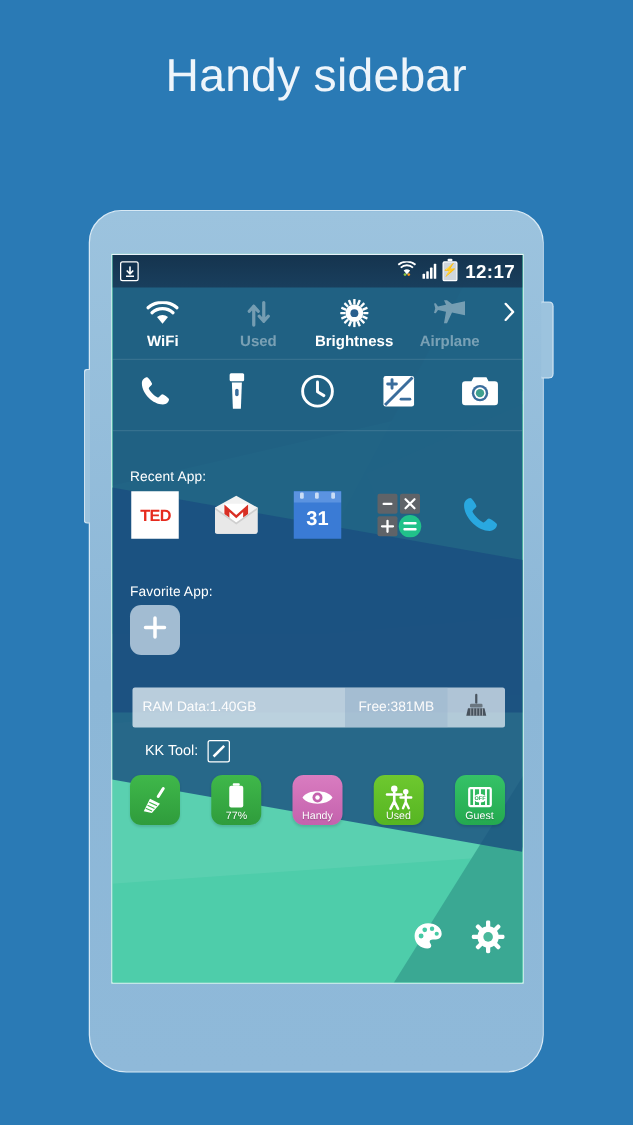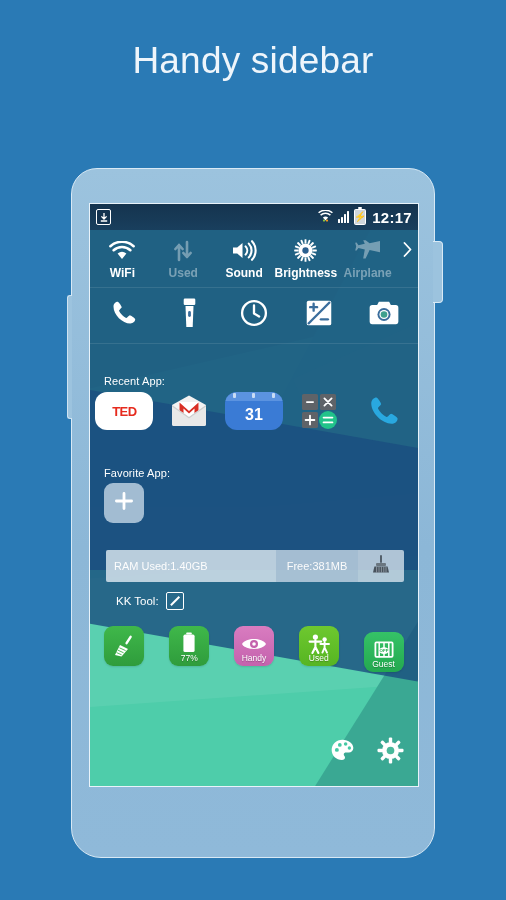--- a/index.html
+++ b/index.html
@@ -480,17 +480,6 @@
           <span class="tg-lbl">Used</span>
         </div>
 
-        <div class="toggle">
-          <span class="tg-ico">
-            <svg width="26" height="21" viewBox="0 0 26 21">
-              <path d="M2 7.5 H6.2 L11.5 3 V18 L6.2 13.5 H2 Z" fill="#fff"></path>
-              <path d="M14.6 6.4 A6 6 0 0 1 14.6 14.6" stroke="#fff" stroke-width="2.1" fill="none" stroke-linecap="round"></path>
-              <path d="M17.8 3.6 A10 10 0 0 1 17.8 17.4" stroke="#fff" stroke-width="2.1" fill="none" stroke-linecap="round"></path>
-              <path d="M21 1.2 A13.7 13.7 0 0 1 21 19.8" stroke="#fff" stroke-width="2.1" fill="none" stroke-linecap="round"></path>
-            </svg>
-          </span>
-          <span class="tg-lbl">Sound</span>
-        </div>
 
         <div class="toggle">
           <span class="tg-ico">

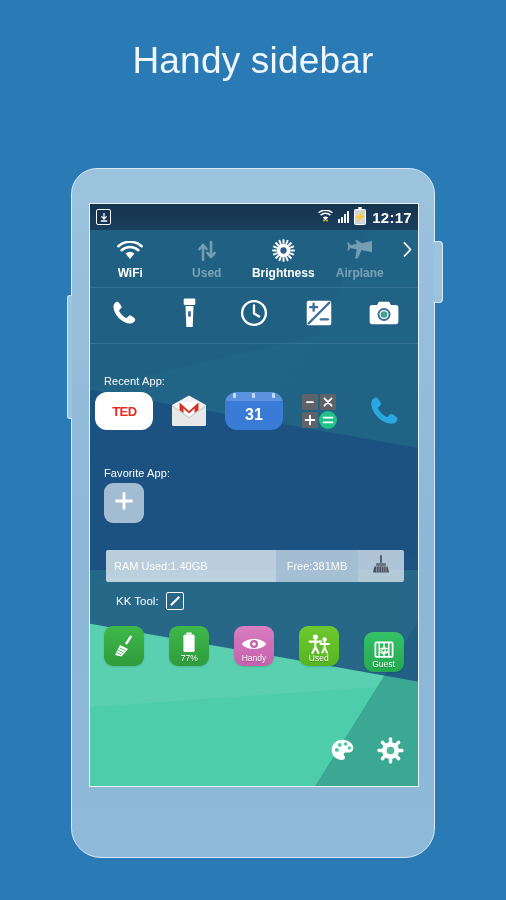--- a/index.html
+++ b/index.html
@@ -290,8 +290,8 @@
   .app { flex:1; display:flex; align-items:center; justify-content:center; }
 
   .app-tile {
-    width: 58px; height: 38px;
-    border-radius: 12px;
+    width: 38px; height: 38px;
+    border-radius: 0;
     display:flex; align-items:center; justify-content:center;
     overflow:hidden;
     position: relative;

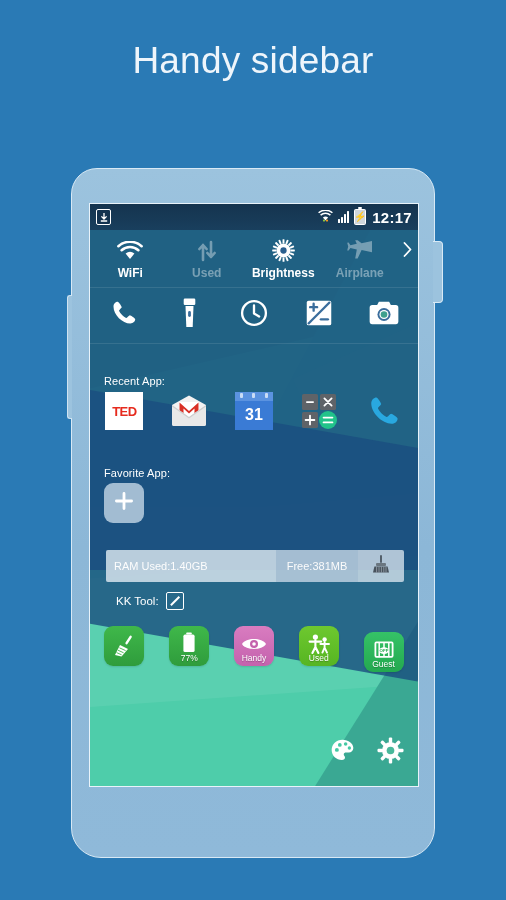--- a/index.html
+++ b/index.html
@@ -643,7 +643,7 @@
     </div>
 
     <div class="ram-wrap">
-      <div class="ram-used">RAM Used:1.40GB</div>
+      <div class="ram-used">RAM Data:1.40GB</div>
       <div class="ram-free">Free:381MB</div>
       <div class="ram-clean">
         <span>

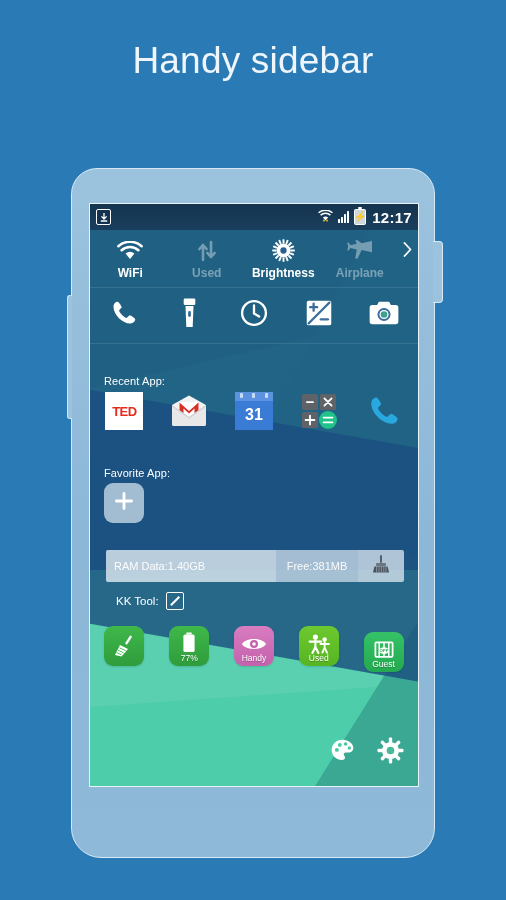--- a/index.html
+++ b/index.html
@@ -709,7 +709,7 @@
         </div>
 
         <div class="kk-cell">
-          <div class="kk-tile" style="background:linear-gradient(180deg,#35c267,#24a94f);margin-top:12px;">
+          <div class="kk-tile" style="background:linear-gradient(180deg,#35c267,#24a94f);">
             <svg width="24" height="20" viewBox="0 0 24 20" style="margin-bottom:4px;">
               <rect x="3.4" y="2.4" width="17.2" height="14.4" rx="1" fill="none" stroke="#fff" stroke-width="1.8"></rect>
               <path d="M7.2 2.4 V16.8 M12 2.4 V16.8 M16.8 2.4 V16.8" stroke="#fff" stroke-width="1.5"></path>

